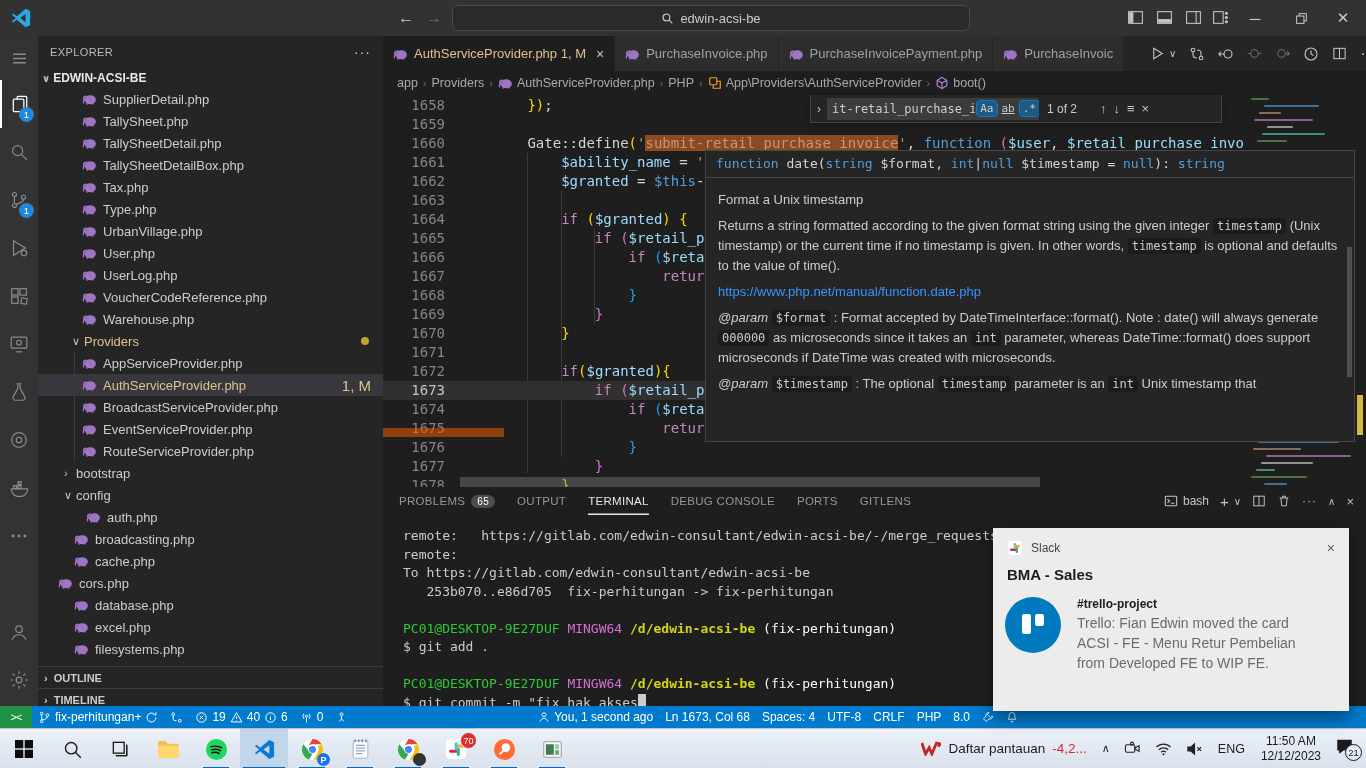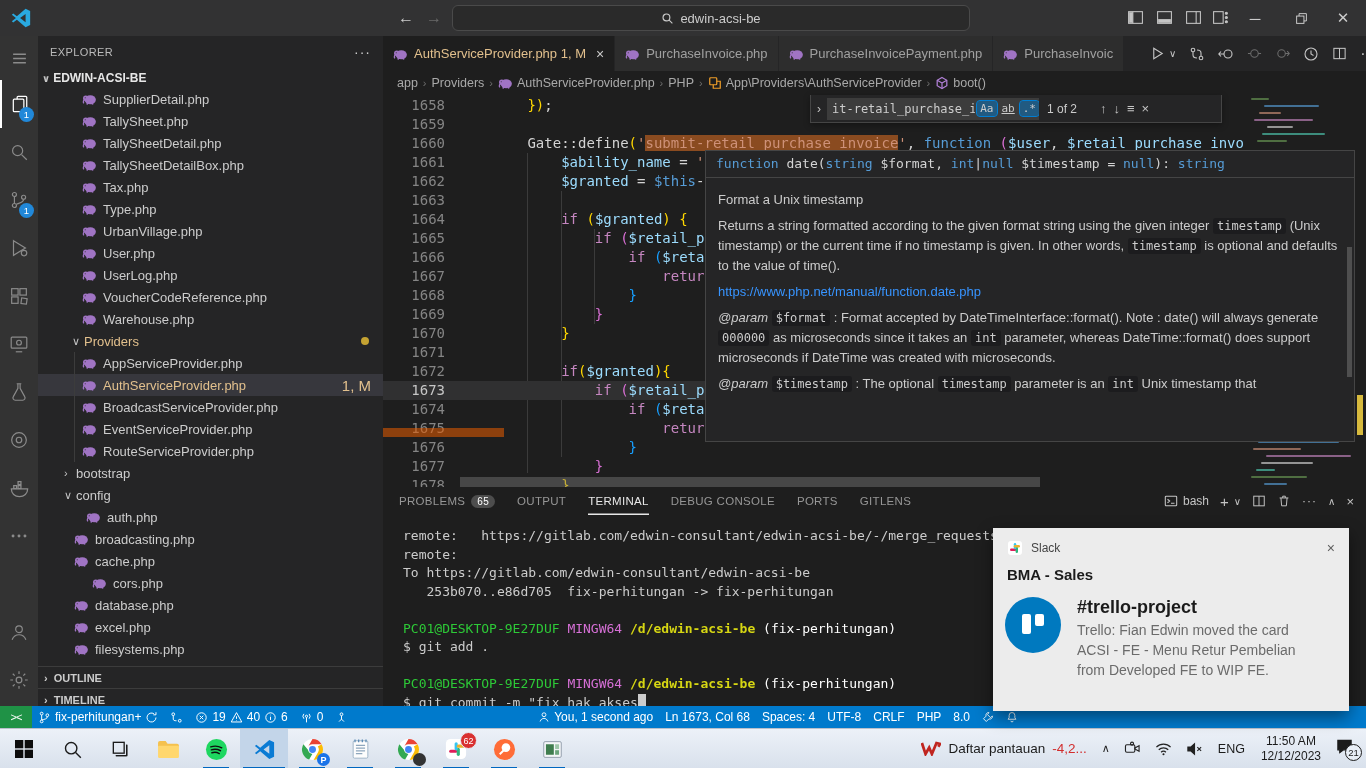--- a/index.html
+++ b/index.html
@@ -622,7 +622,7 @@
         </span>
         <span class="lbl">cache.php</span>
       </div>
-      <div class="tree-row" style="padding-left: 54px;">
+      <div class="tree-row" style="padding-left: 20px;">
         <span class="icon php-ic">
           <svg width="15" height="12" viewBox="0 0 20 16">
             <ellipse cx="11" cy="9" rx="7.5" ry="6" fill="#a074c4"></ellipse>

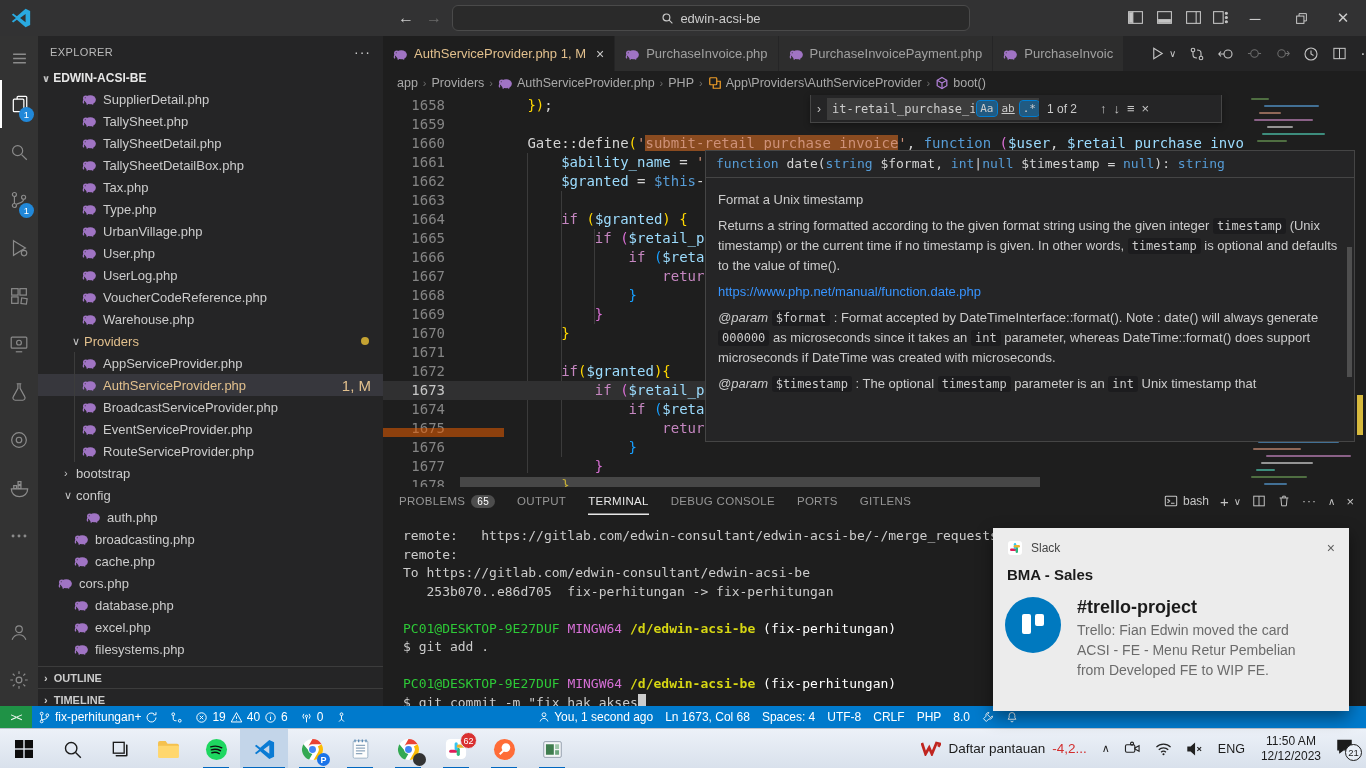--- a/index.html
+++ b/index.html
@@ -137,7 +137,7 @@
   #toast-body { display:flex; gap:16px; padding:12px 14px 0 12px; }
   #trello-ic { width:56px; height:56px; border-radius:50%; background:#0079bf; flex:0 0 auto;
                display:flex; align-items:center; justify-content:center; }
-  #toast-channel { font-size:18px; font-weight:bold; color:#1b1b1b; margin-bottom:2px; }
+  #toast-channel { font-size:12px; font-weight:bold; color:#1b1b1b; margin-bottom:2px; }
   .toast-line { font-size:14px; color:#6b6b6b; line-height:20px; }
 
   

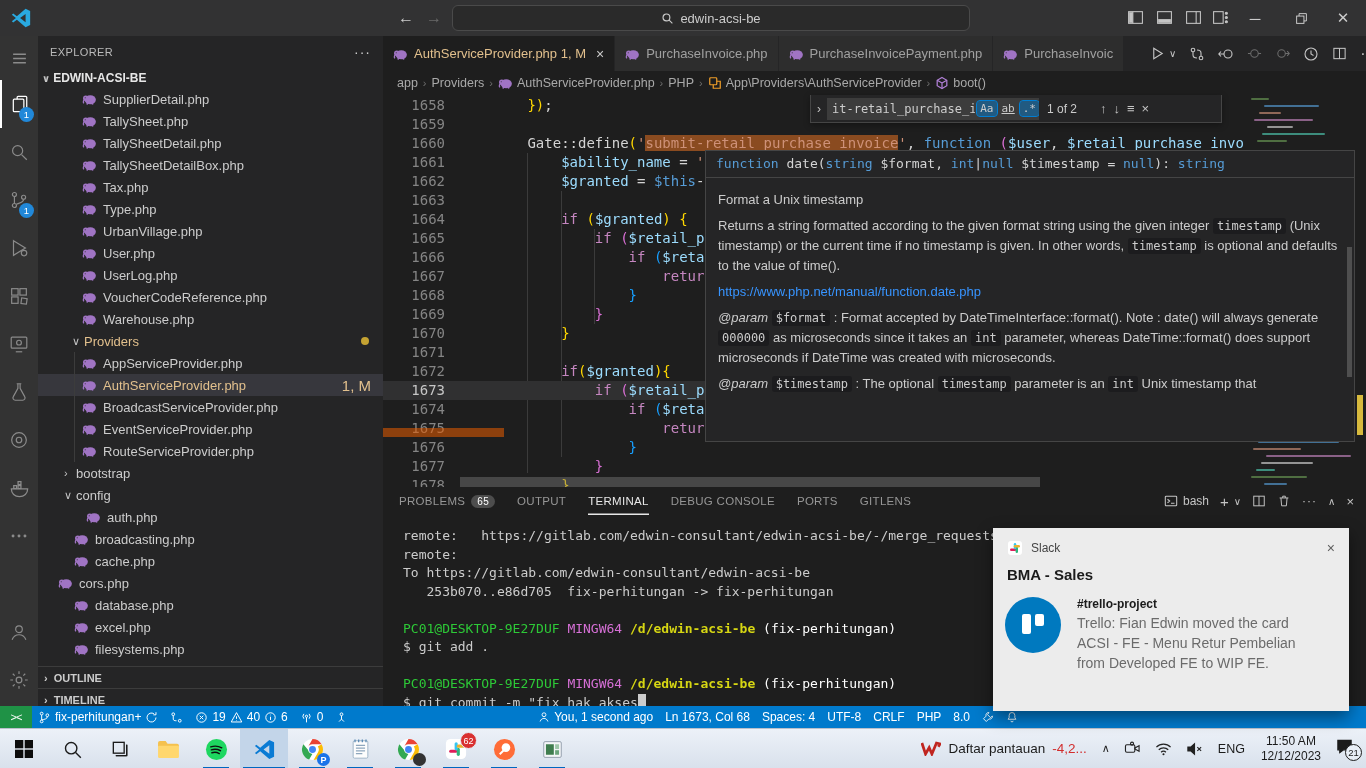--- a/index.html
+++ b/index.html
@@ -1217,7 +1217,7 @@
             <rect x="12.8" y="7.2" width="9" height="3.4" rx="1.7" fill="#ecb22e"></rect>
           </svg>
         </span>
-        <span class="app-badge" style="right: 3px; top: 3px; width: 17px; height: 17px; background: rgb(217, 48, 48); border: 1.5px solid rgb(231, 237, 244);">62</span>
+        <span class="app-badge" style="right: 3px; top: 3px; width: 17px; height: 17px; background: rgb(217, 48, 48); border: 1.5px solid rgb(231, 237, 244);">70</span>
       </div>
       <div class="tb-btn running">
         <span class="icon">

